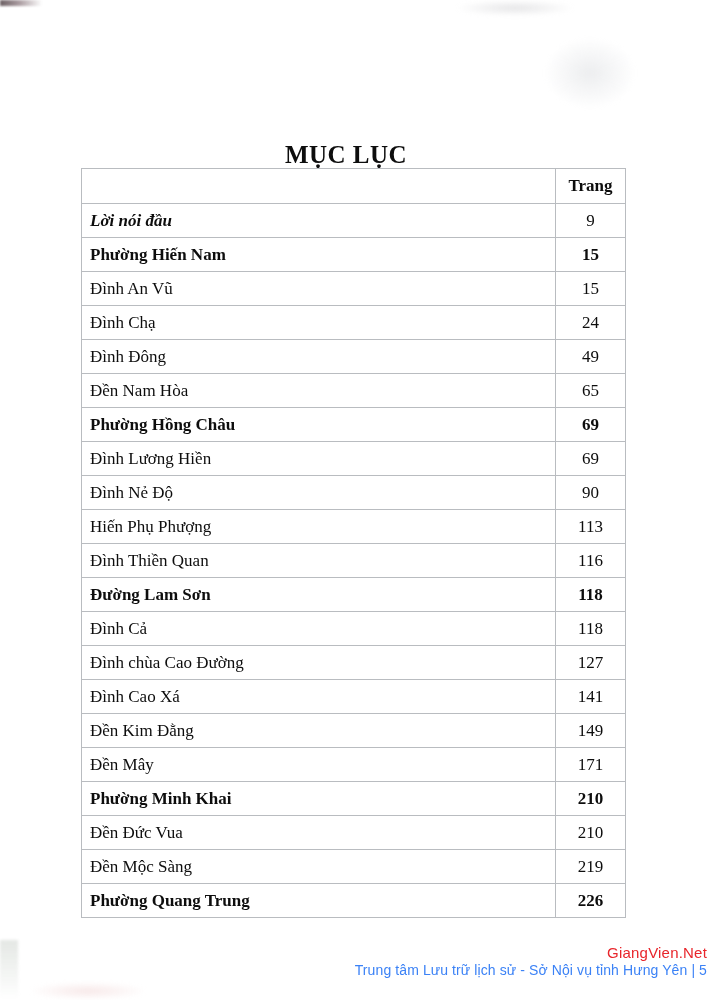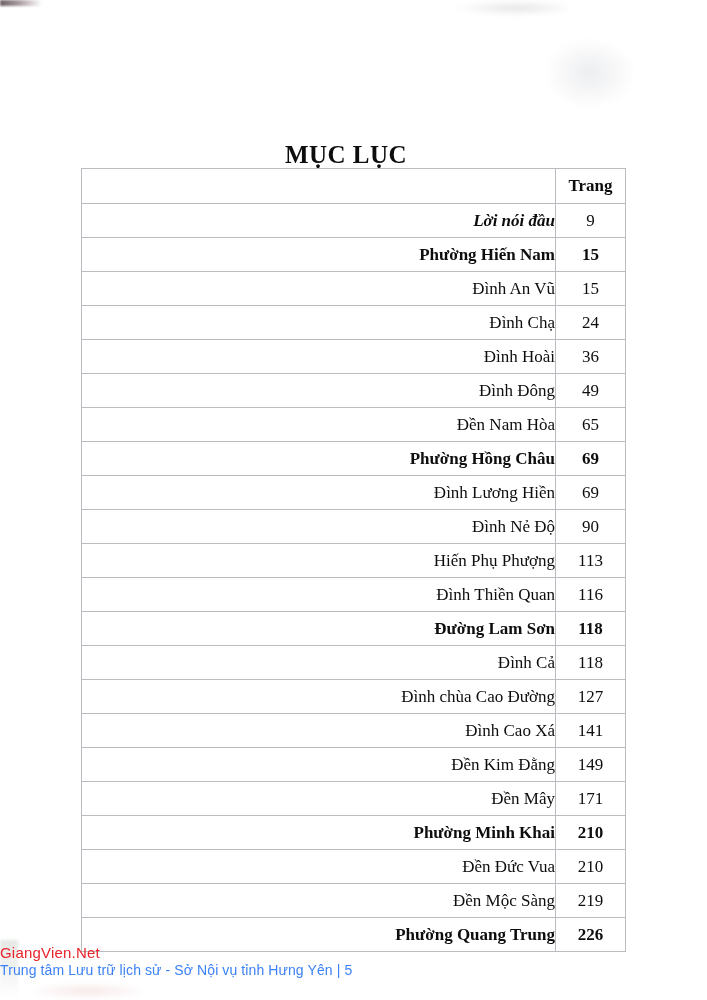--- a/index.html
+++ b/index.html
@@ -102,7 +102,7 @@
     padding-left: 8px;
     font-size: 17px;
     line-height: 1.05;
-    text-align: right;
+    text-align: left;
     white-space: nowrap;
   }
   #toc-table .cell-page {

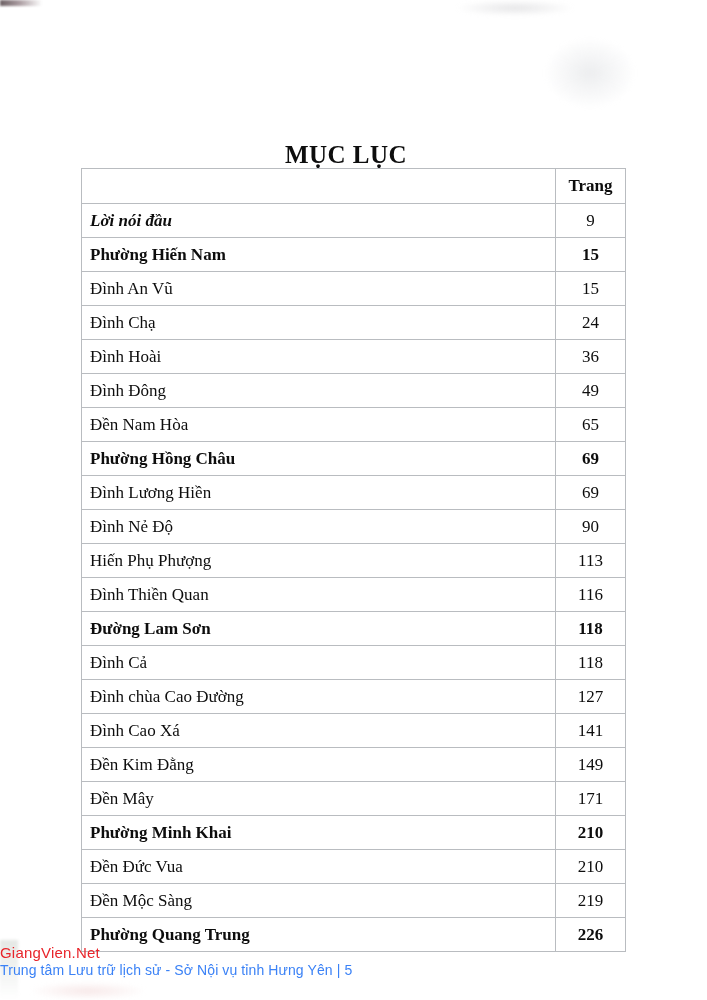--- a/index.html
+++ b/index.html
@@ -185,10 +185,6 @@
         <td class="cell-page">24</td>
       </tr>
       <tr class="r-normal">
-        <td class="cell-entry">Đình Hoài</td>
-        <td class="cell-page">36</td>
-      </tr>
-      <tr class="r-normal">
         <td class="cell-entry">Đình Đông</td>
         <td class="cell-page">49</td>
       </tr>

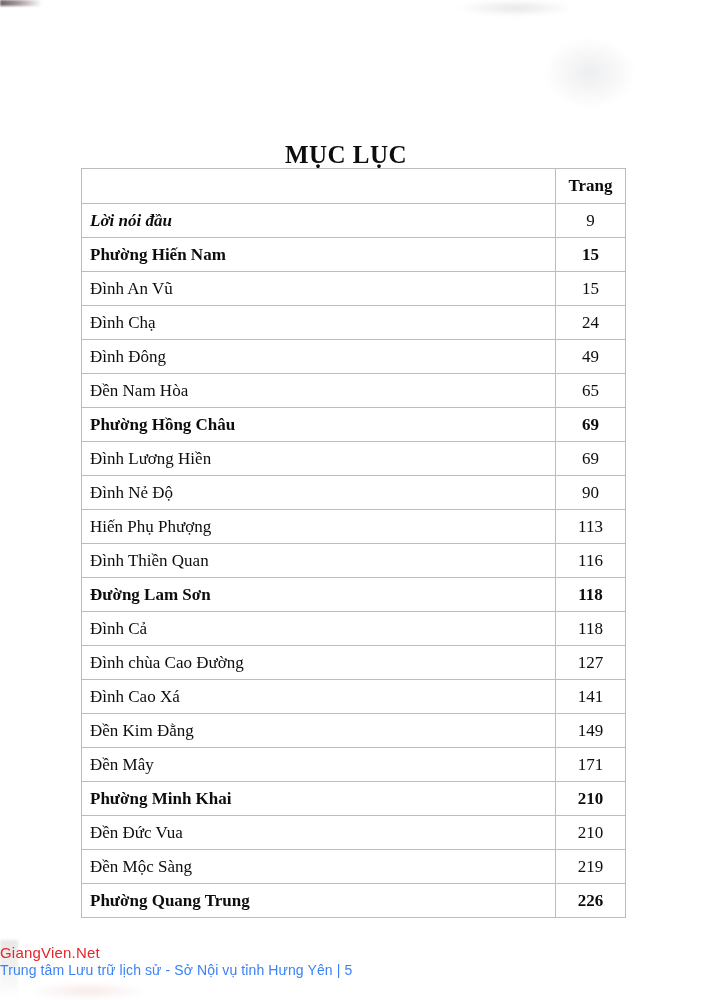--- a/index.html
+++ b/index.html
@@ -126,7 +126,7 @@
     left: 0;
     top: 944px;
     width: 707px;
-    text-align: left;
+    text-align: right;
     font-family: "Liberation Sans", "DejaVu Sans", sans-serif;
   }
   #watermark {

